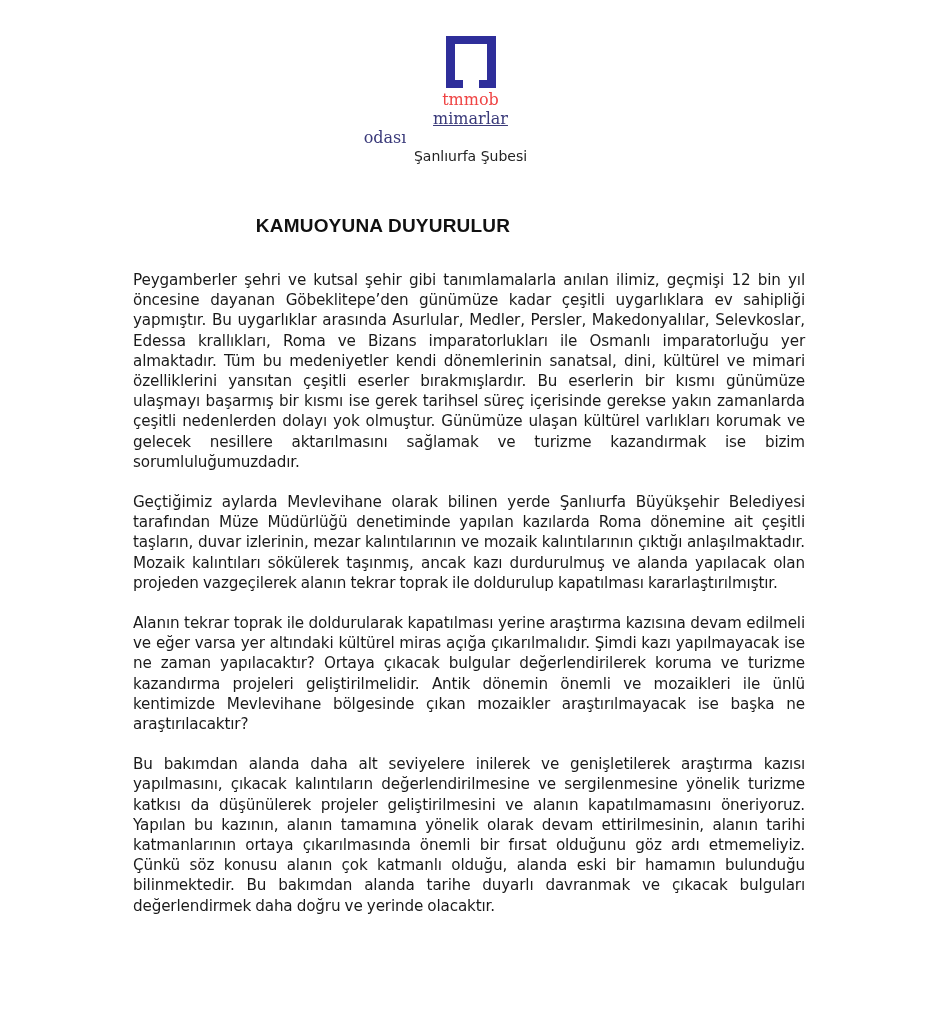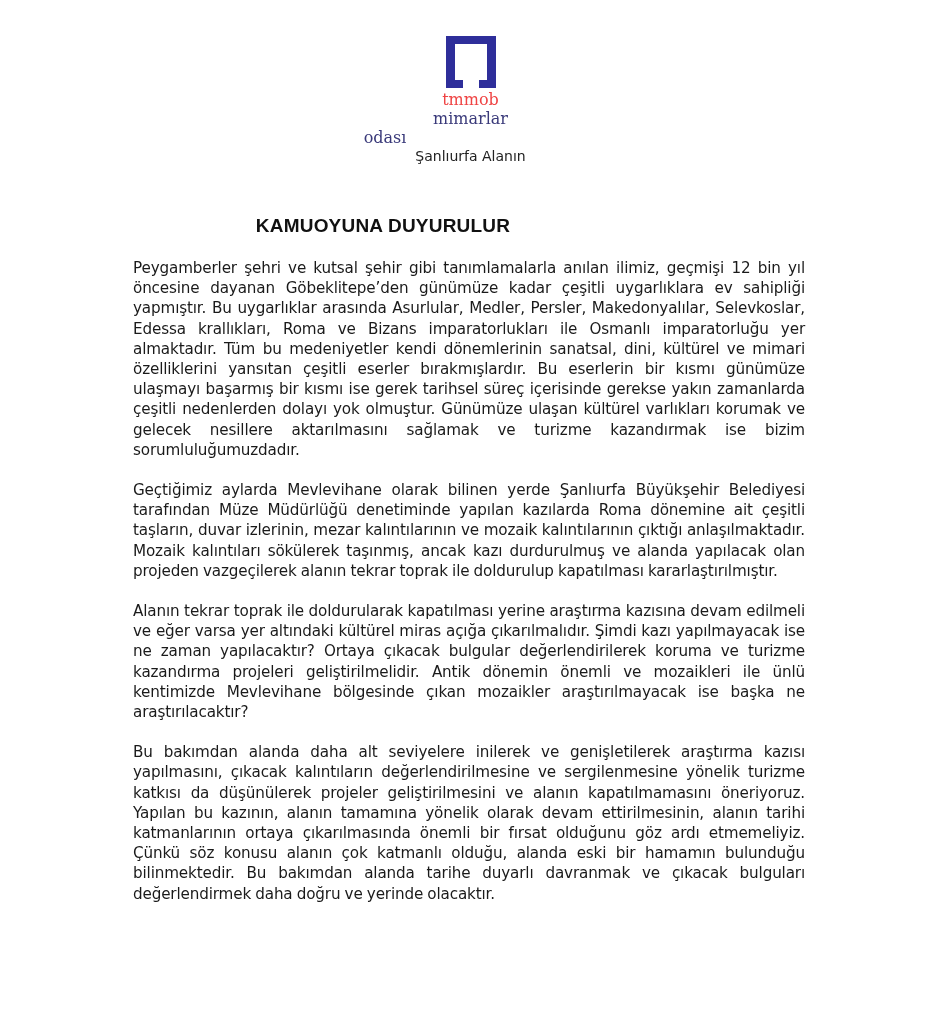--- a/index.html
+++ b/index.html
@@ -51,6 +51,7 @@
       font-size: 16px;
       color: #3a3a7a;
       text-align: center;
+      text-decoration: underline;
     }
     .logo-odasi {
       position: absolute;

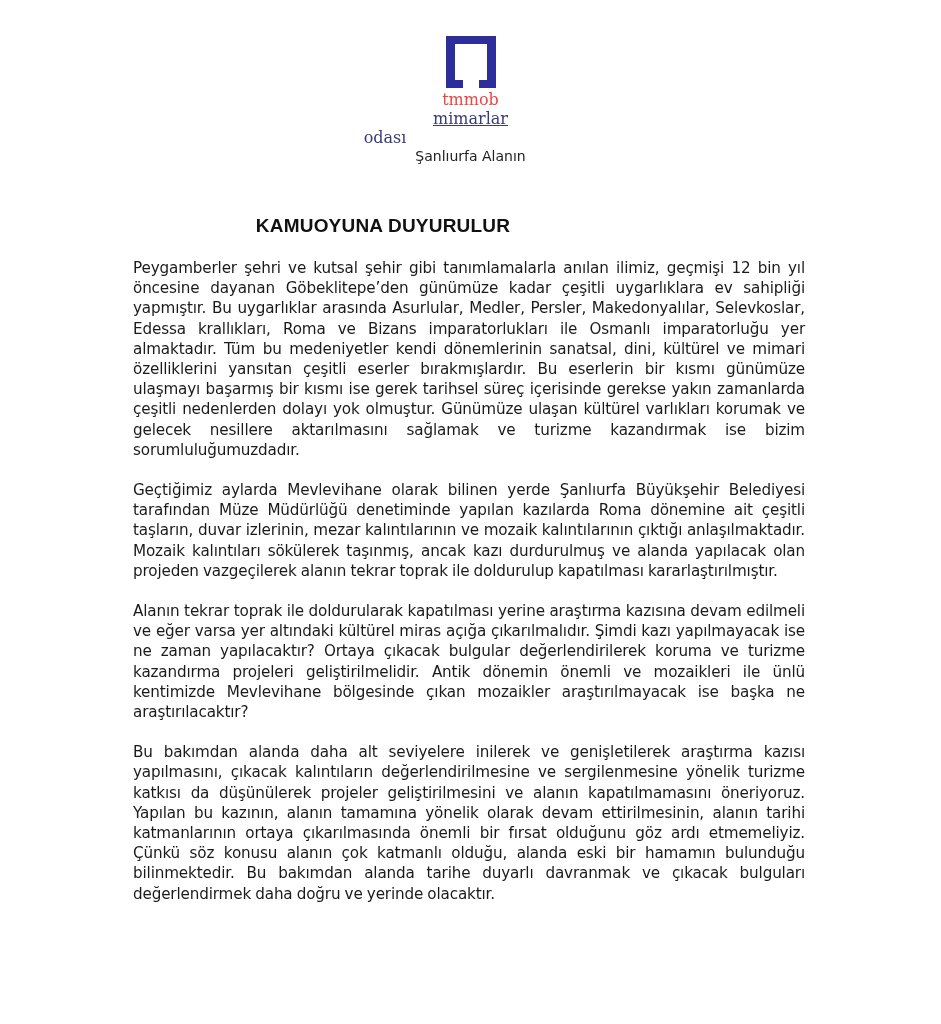--- a/index.html
+++ b/index.html
@@ -111,7 +111,7 @@
   <span class="logo-line logo-tmmob">tmmob</span>
   <span class="logo-line logo-mimarlar">mimarlar</span>
   <span class="logo-line logo-odasi">odası</span>
-  <span class="logo-line logo-branch">Şanlıurfa Alanın</span>
+  <span class="logo-line logo-branch">Şanlıurfa Şubesi</span>
 </div>
 
 <div class="title">KAMUOYUNA DUYURULUR</div>

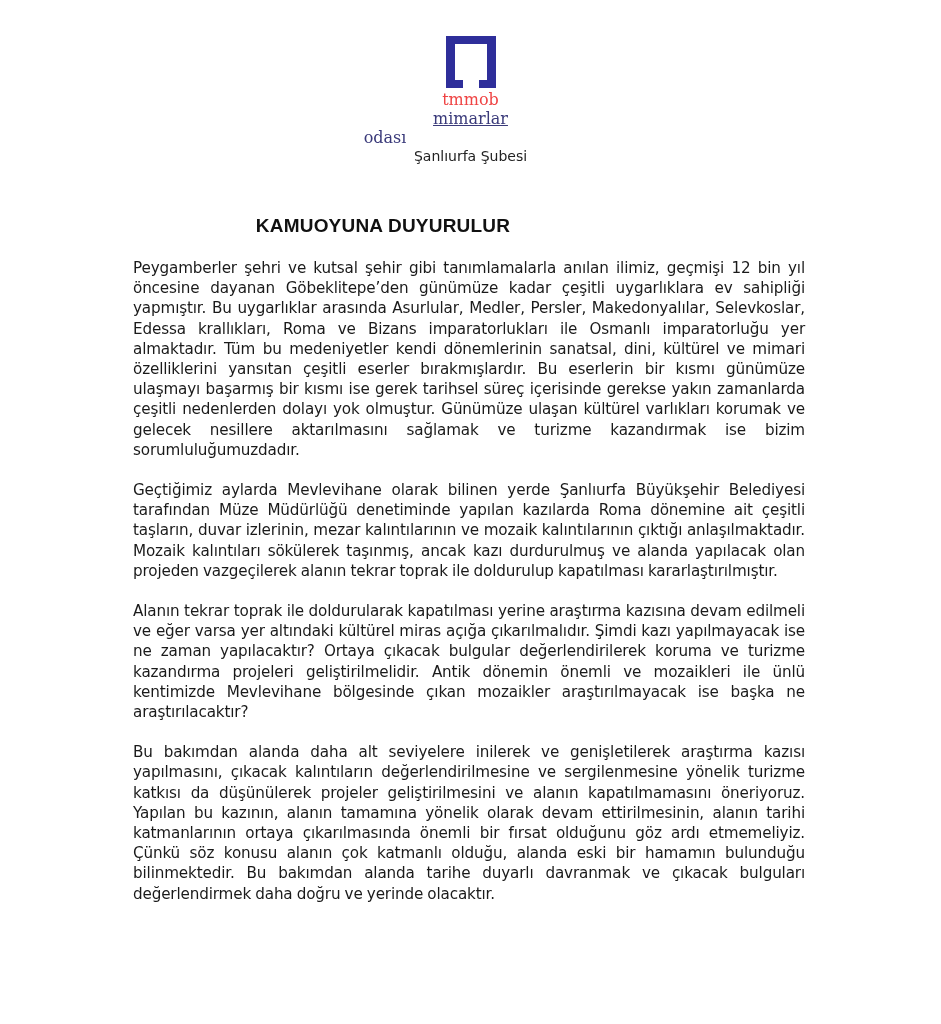--- a/index.html
+++ b/index.html
@@ -88,7 +88,7 @@
       position: absolute;
       left: 133px;
       width: 672px;
-      top: 258px;
+      top: 270px;
     }
     .para {
       margin: 0 0 20px 0;

